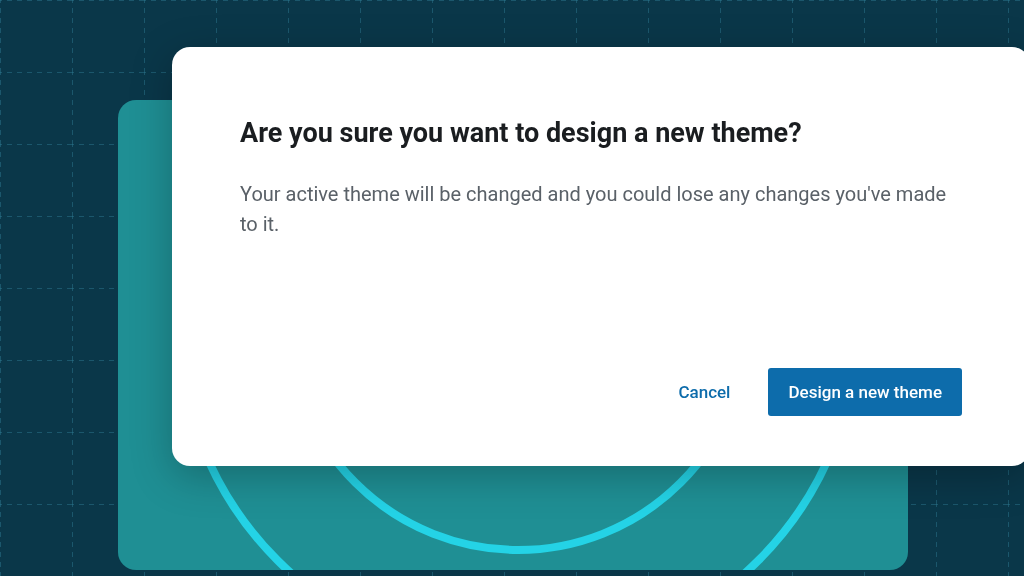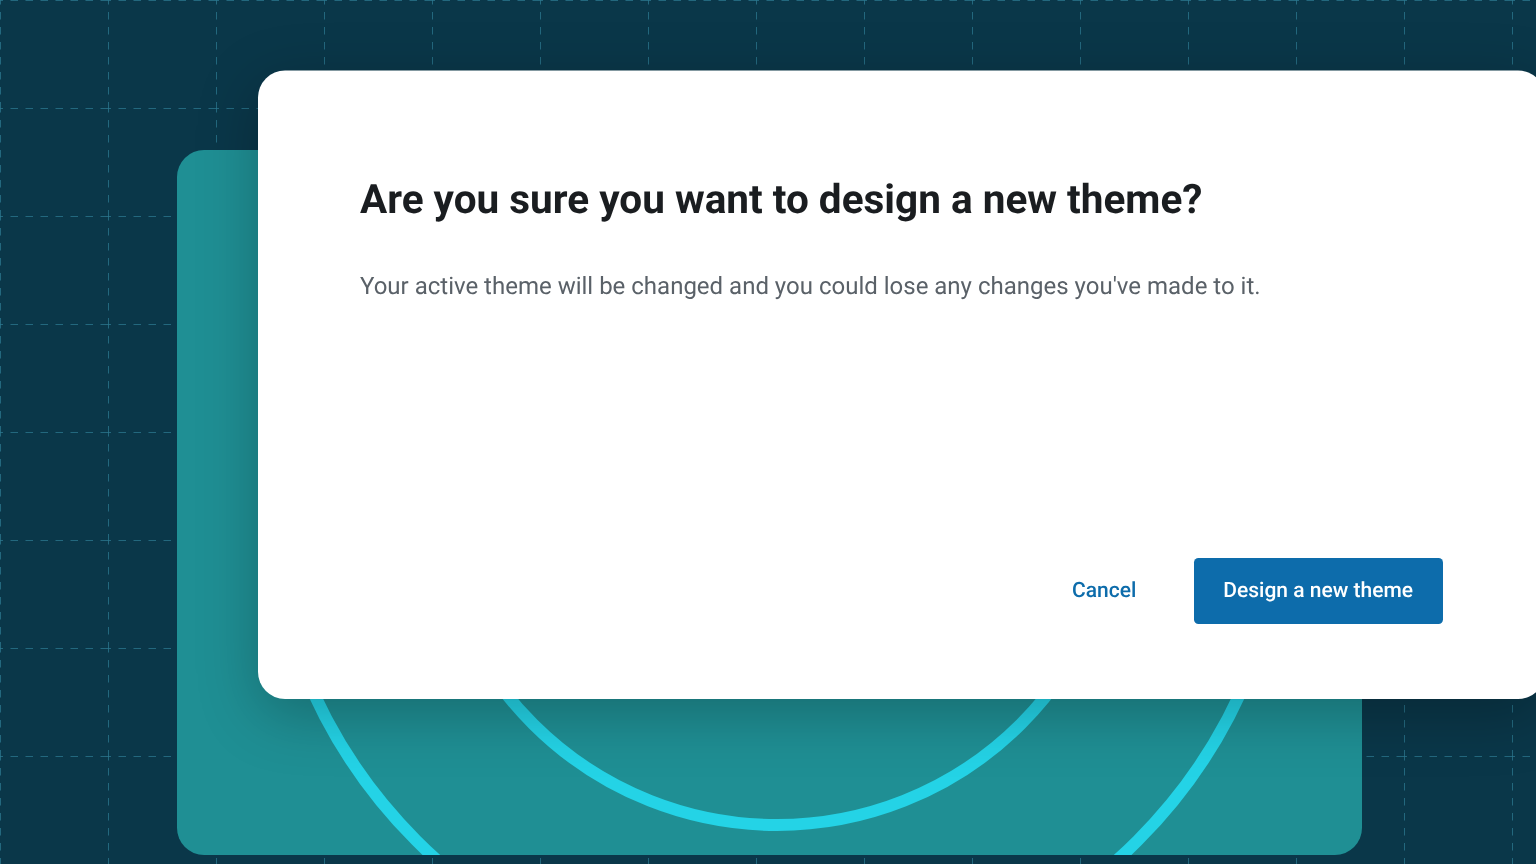--- a/index.html
+++ b/index.html
@@ -65,7 +65,7 @@
     }
 
     .modal-body {
-      font-size: 16px;
+      font-size: 20px;
       line-height: 1.5;
       color: #5a6168;
       flex: 1;

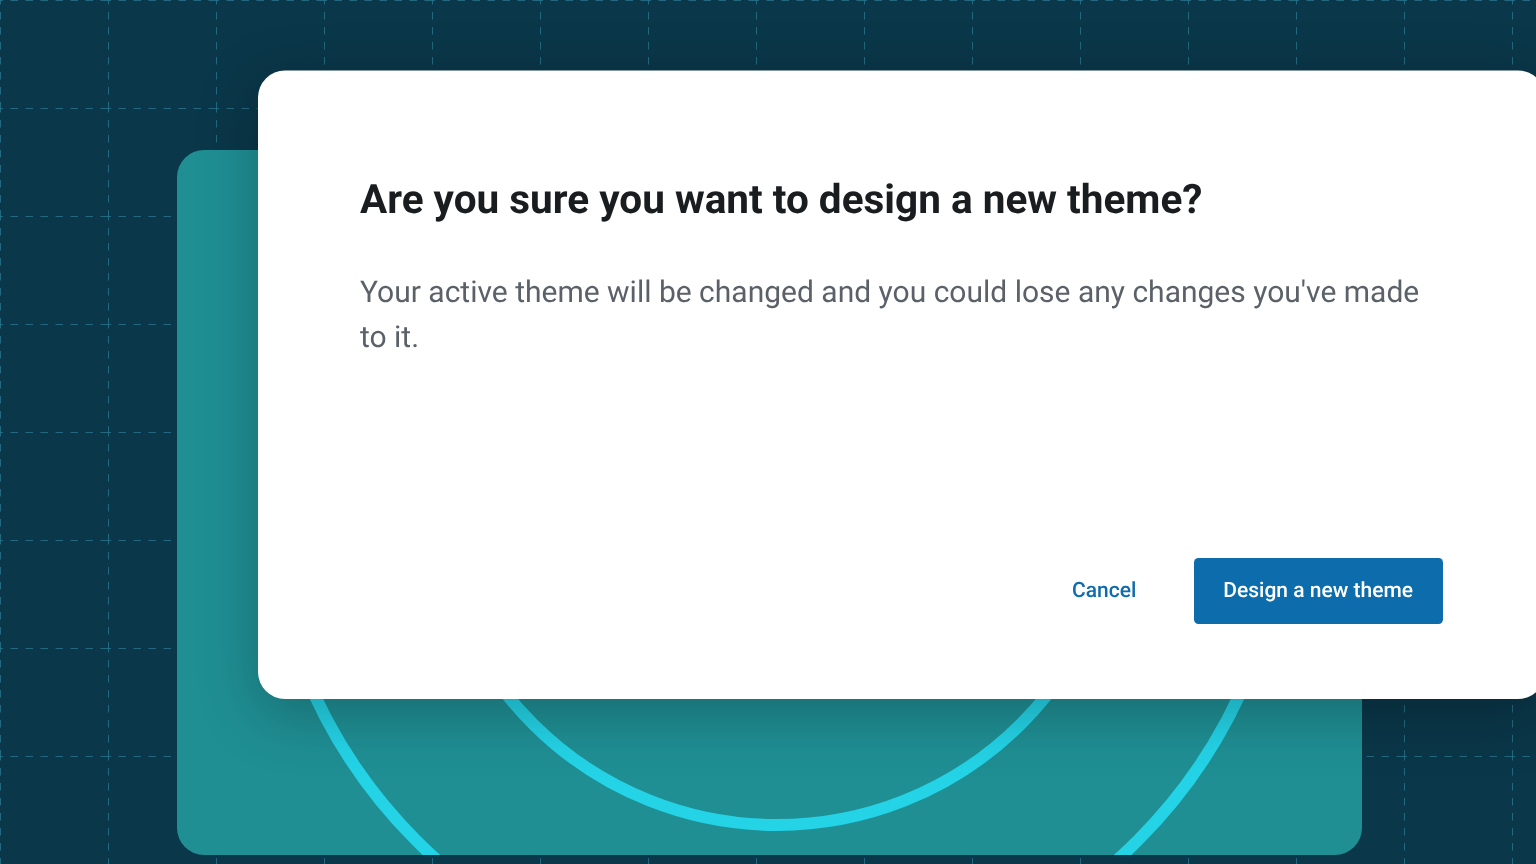--- a/index.html
+++ b/index.html
@@ -79,7 +79,7 @@
     }
 
     .btn {
-      font-size: 14px;
+      font-size: 17px;
       font-weight: 500;
       cursor: pointer;
       border: none;

